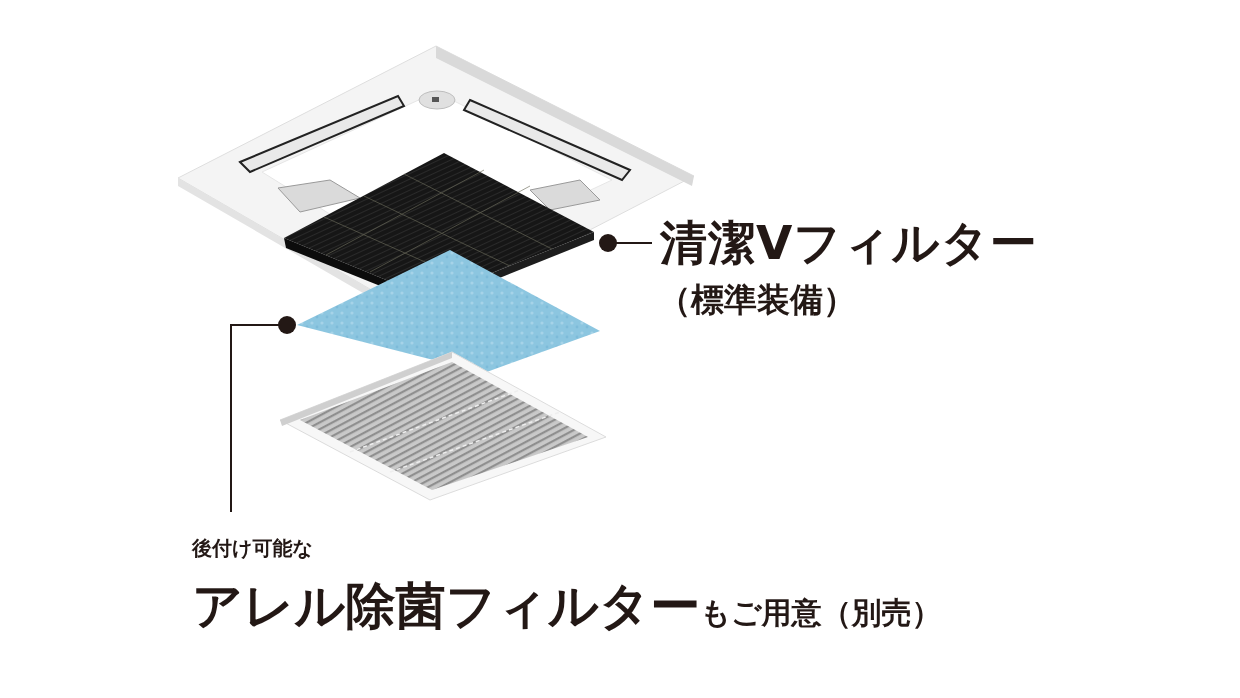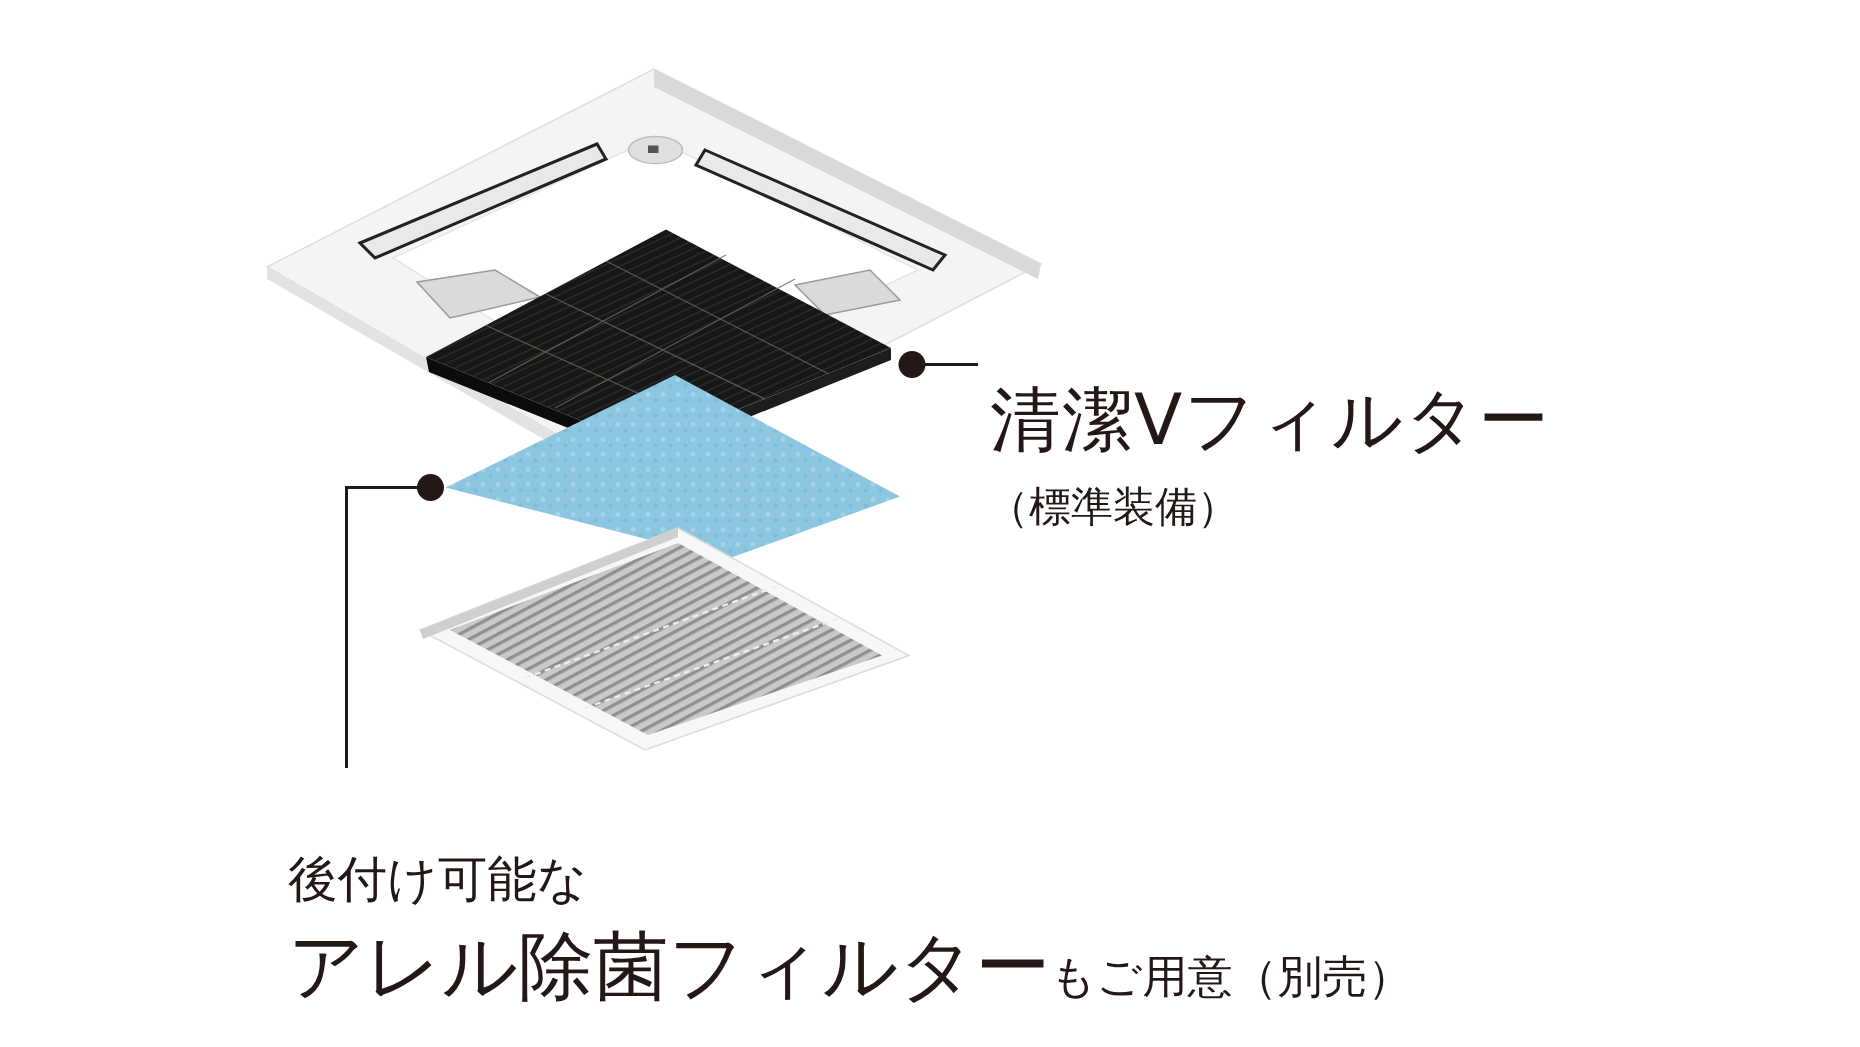--- a/index.html
+++ b/index.html
@@ -6,7 +6,7 @@
   body { width: 1240px; height: 698px; position: relative; overflow: hidden;
          font-family: "DejaVu Sans", sans-serif; color: #231815; }
   .illus { position: absolute; left: 0; top: 0; width: 1240px; height: 698px; }
-  .label { position: absolute; white-space: nowrap; font-weight: normal; color: #231815; margin-top: 38px; }
+  .label { position: absolute; white-space: nowrap; font-weight: bold; color: #231815; }
   .v-title { left: 660px; top: 215px; font-size: 47px; letter-spacing: 1px; line-height: 56px; }
   .v-sub { left: 658px; top: 280px; font-size: 28px; line-height: 40px; }
   .a-pre { left: 192px; top: 530px; font-size: 33px; line-height: 36px; }

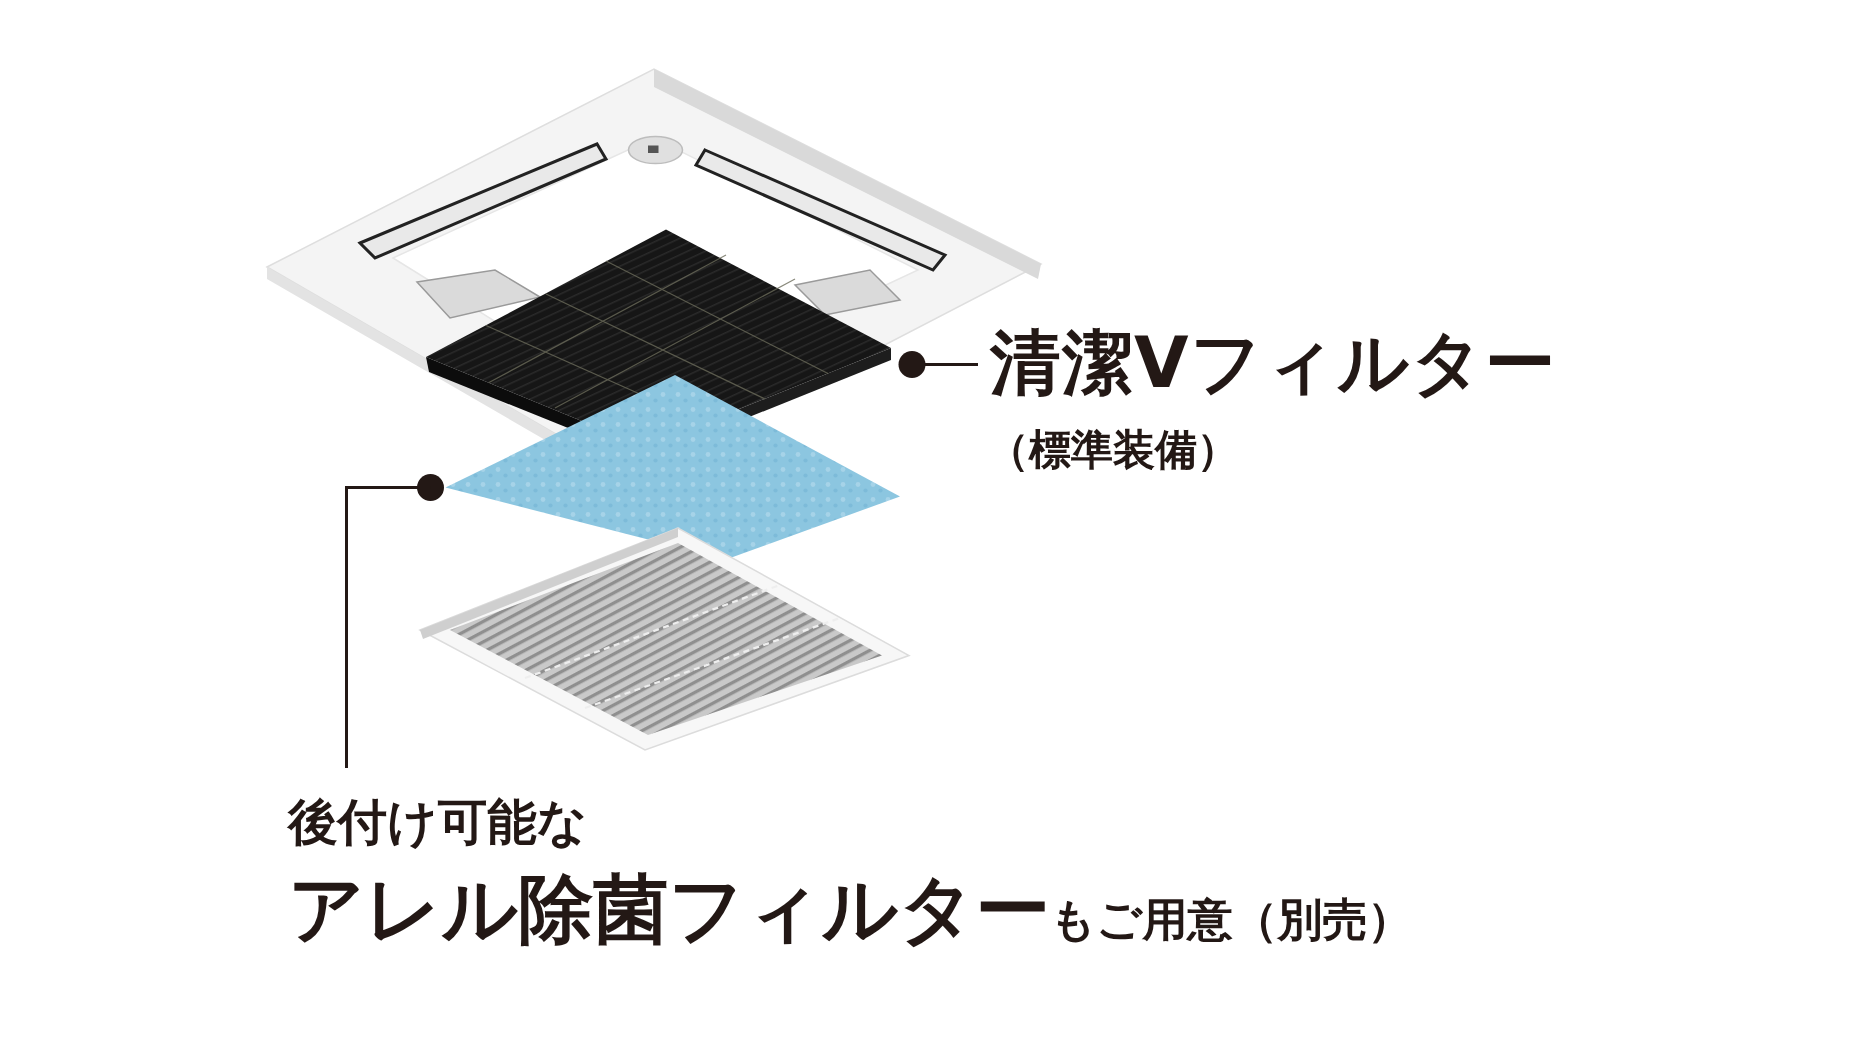--- a/index.html
+++ b/index.html
@@ -8,7 +8,7 @@
   .illus { position: absolute; left: 0; top: 0; width: 1240px; height: 698px; }
   .label { position: absolute; white-space: nowrap; font-weight: bold; color: #231815; }
   .v-title { left: 660px; top: 215px; font-size: 47px; letter-spacing: 1px; line-height: 56px; }
-  .v-sub { left: 658px; top: 280px; font-size: 28px; line-height: 40px; }
+  .v-sub { left: 658px; top: 280px; font-size: 33px; line-height: 40px; }
   .a-pre { left: 192px; top: 530px; font-size: 33px; line-height: 36px; }
   .a-main { left: 192px; top: 576px; font-size: 50px; line-height: 60px; }
   .a-main .suffix { font-size: 30px; }

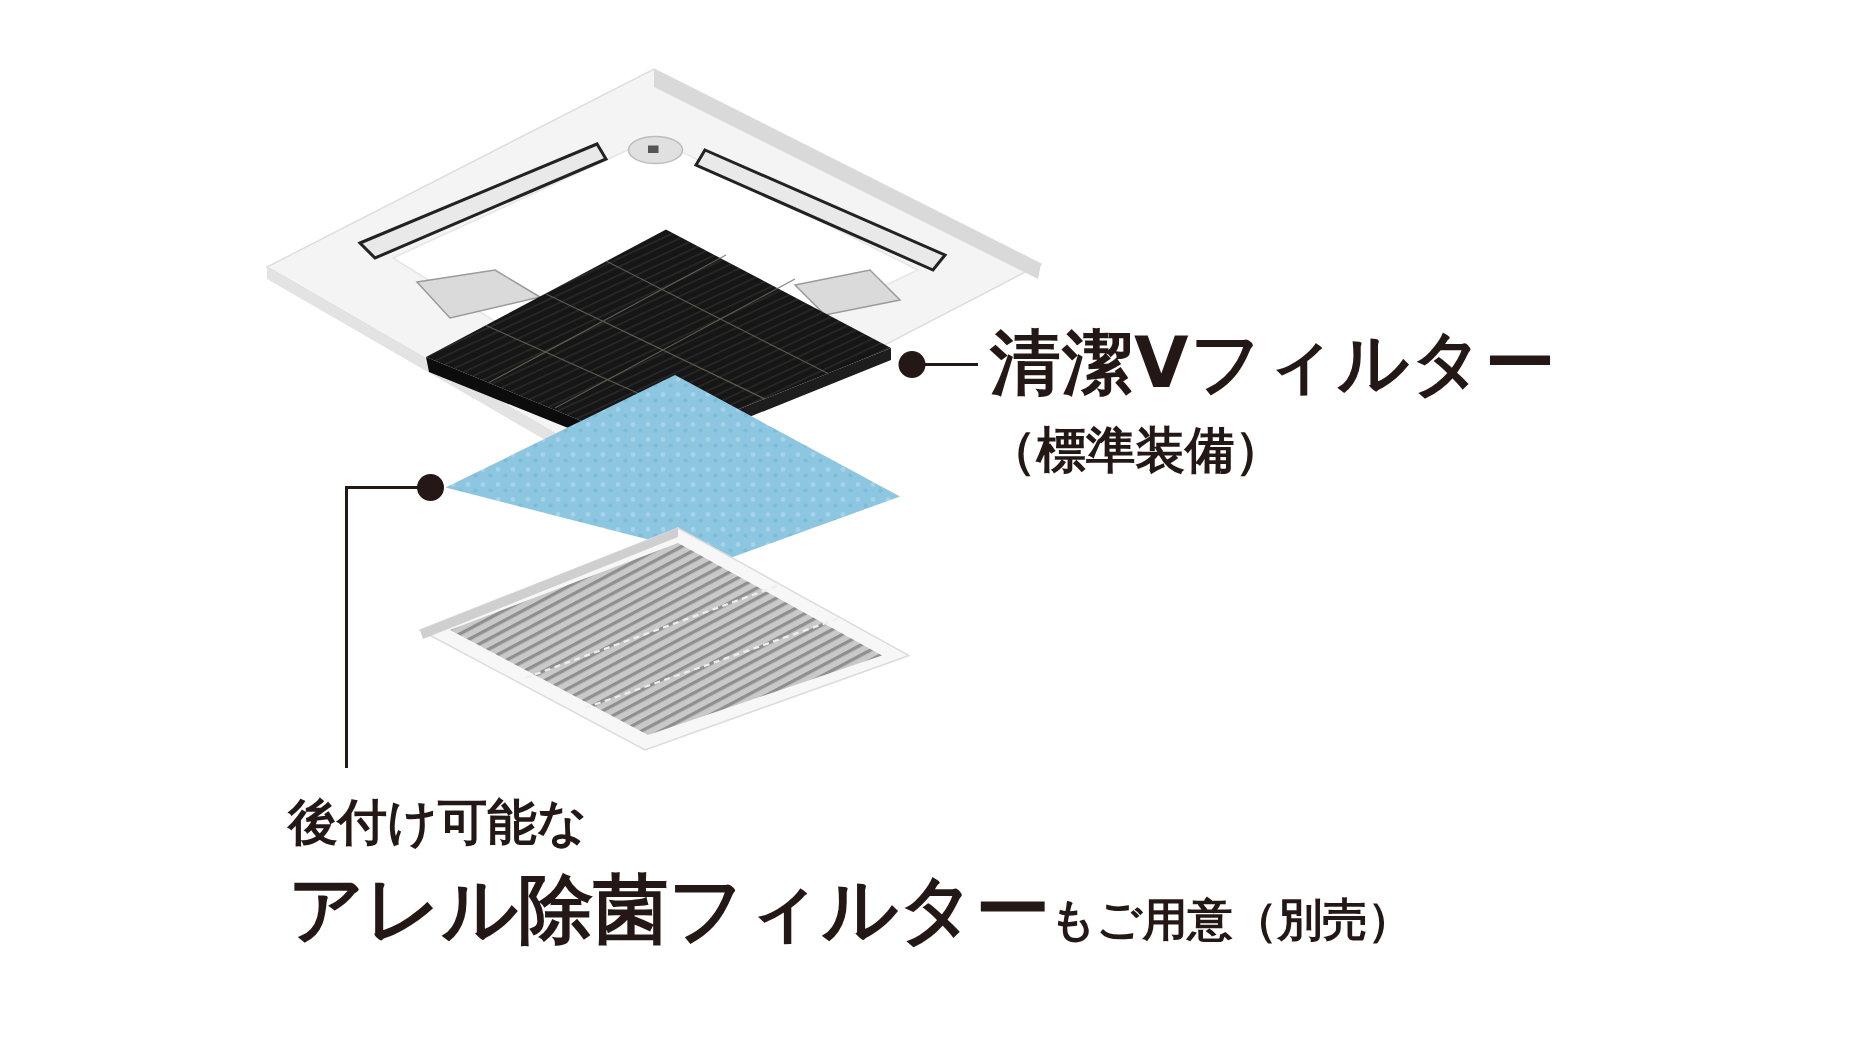--- a/index.html
+++ b/index.html
@@ -9,7 +9,7 @@
   .label { position: absolute; white-space: nowrap; font-weight: bold; color: #231815; }
   .v-title { left: 660px; top: 215px; font-size: 47px; letter-spacing: 1px; line-height: 56px; }
   .v-sub { left: 658px; top: 280px; font-size: 33px; line-height: 40px; }
-  .a-pre { left: 192px; top: 530px; font-size: 33px; line-height: 36px; }
+  .a-pre { left: 192px; top: 530px; font-size: 20px; line-height: 36px; }
   .a-main { left: 192px; top: 576px; font-size: 50px; line-height: 60px; }
   .a-main .suffix { font-size: 30px; }
 </style>

